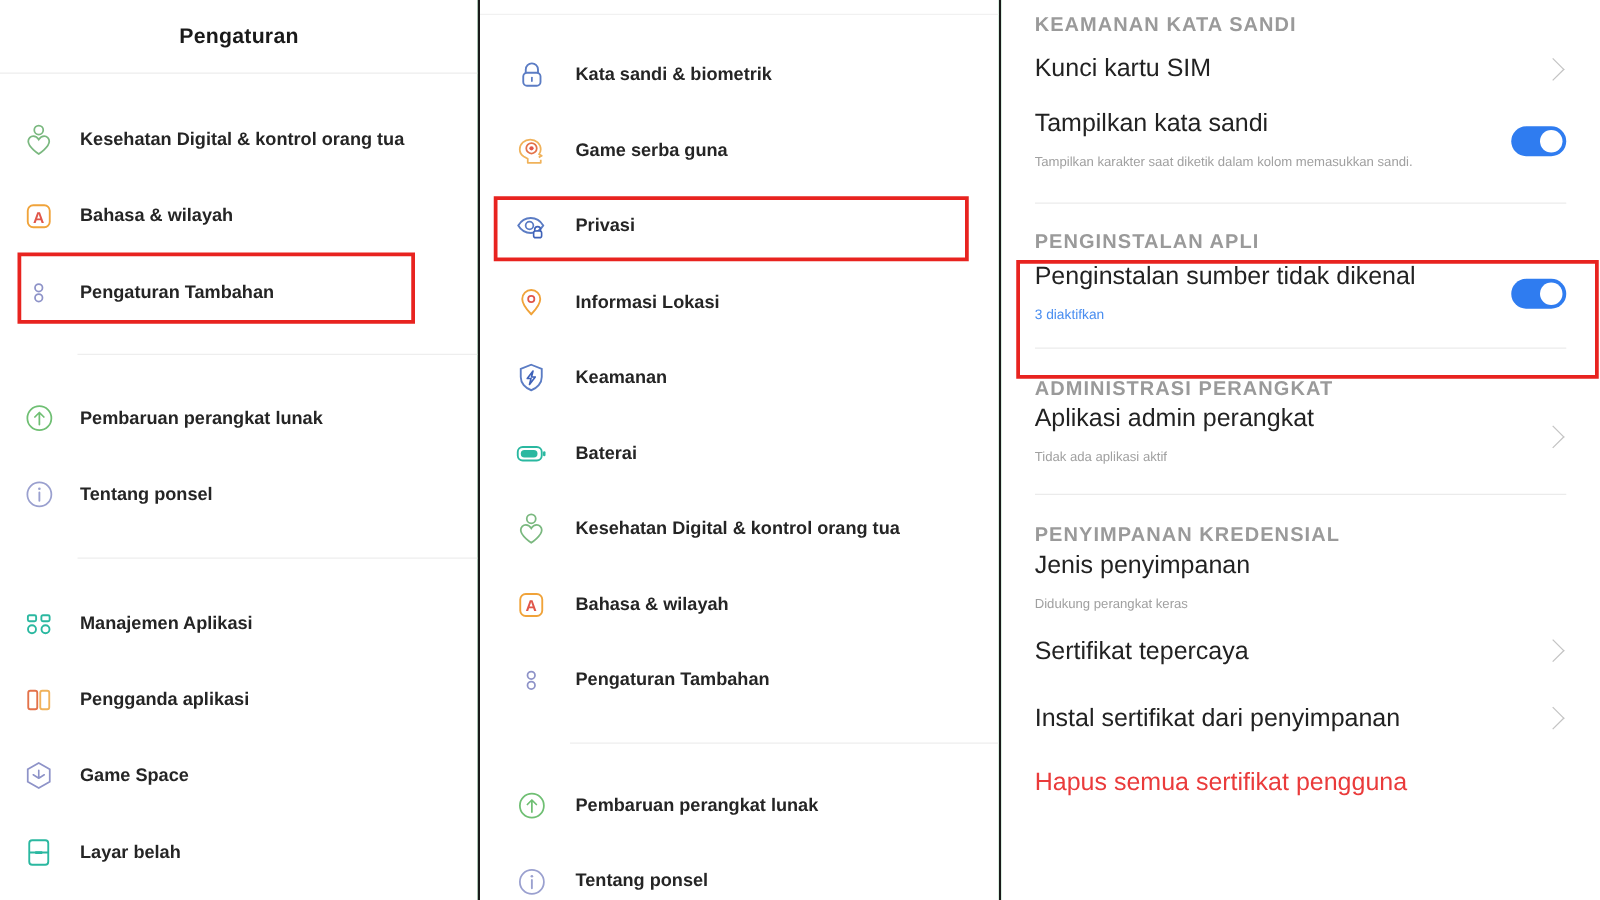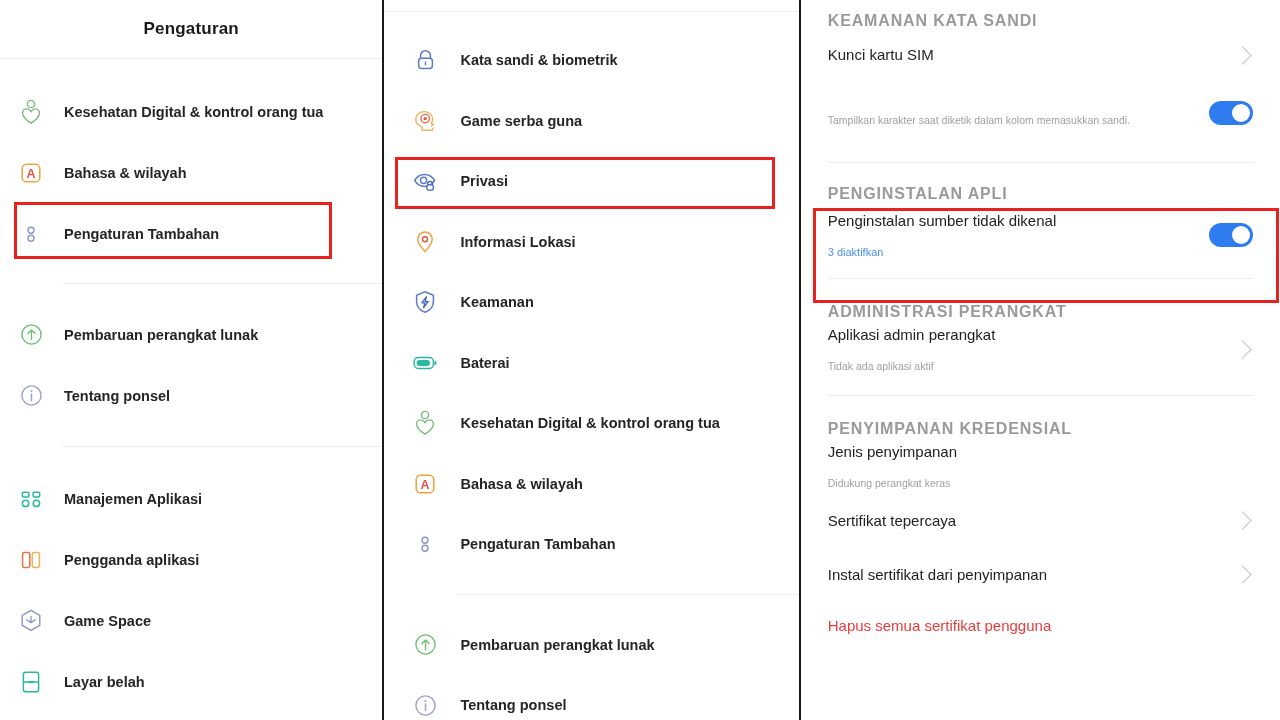--- a/index.html
+++ b/index.html
@@ -73,7 +73,7 @@
     box-sizing: border-box;
   }
   .prow .txt { display: flex; flex-direction: column; justify-content: center; }
-  .prow .t1 { font-size: 15px; color: #222222; line-height: 20px; }
+  .prow .t1 { font-size: 20px; color: #222222; line-height: 20px; }
   .prow .t2 { font-size: 10.5px; color: #a0a0a0; line-height: 16px; margin-top: 13px; }
   .prow .t2.link { color: #4a8ef0; font-size: 11px; }
   .prow .t1.danger { color: #ea3b3b; }

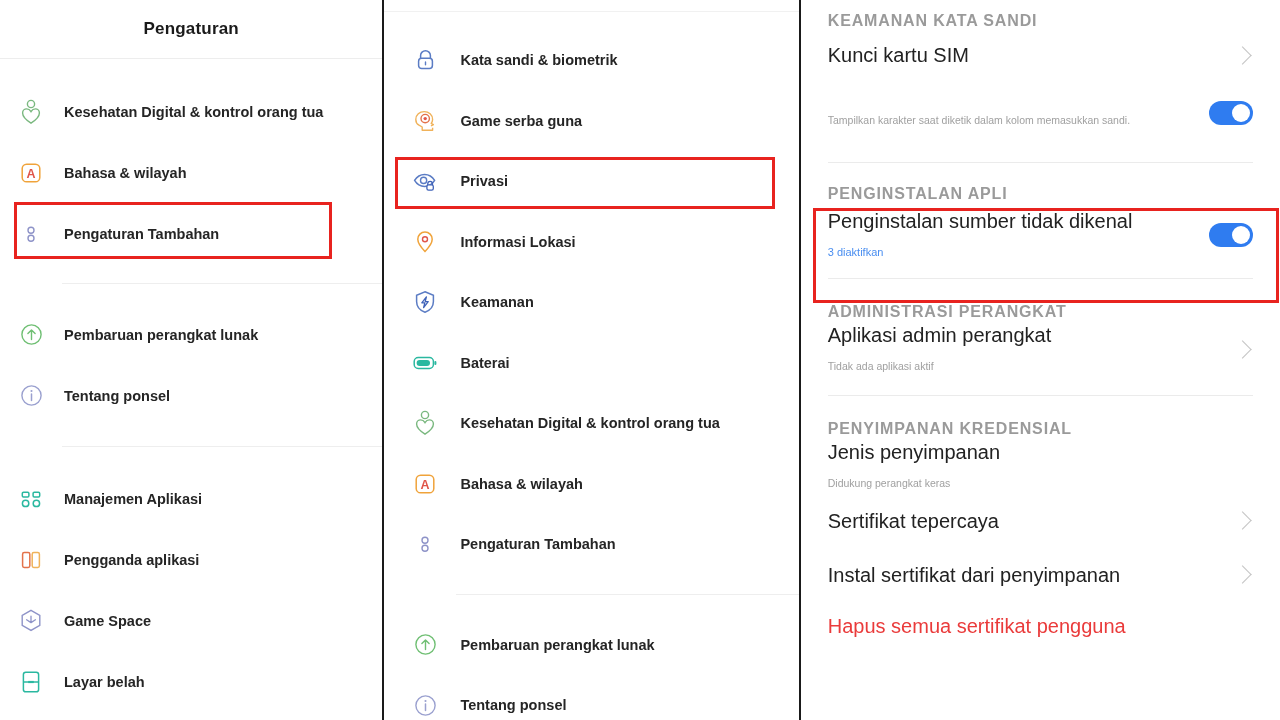--- a/index.html
+++ b/index.html
@@ -372,6 +372,7 @@
     <div class="prow" style="height:66px">
       <div class="txt">
 
+        <span class="t1">Tampilkan kata sandi</span>
         <span class="t2">Tampilkan karakter saat diketik dalam kolom memasukkan sandi.</span>
       </div>
       <span class="toggle" style="background:#2f7cf0">

